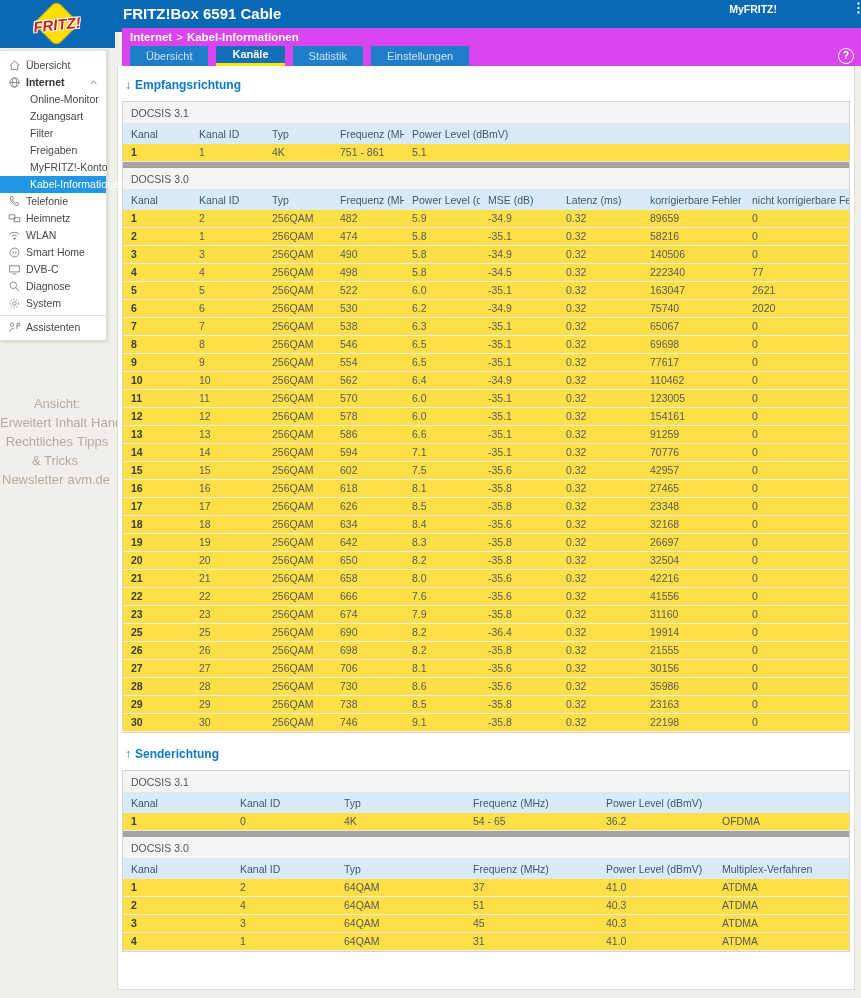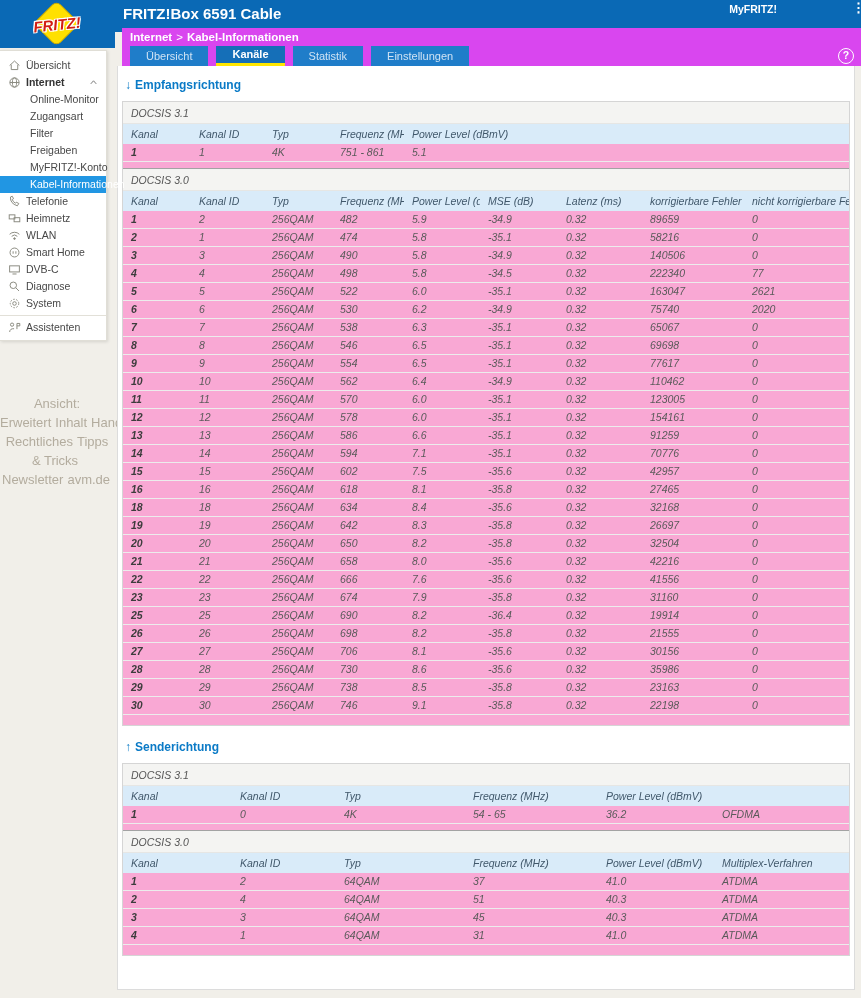--- a/index.html
+++ b/index.html
@@ -86,7 +86,7 @@
   .section-title { color:#0a7ac6; font-size:12px; font-weight:bold; margin:2px 0 9px 4px; cursor:pointer; }
   .section-title .arr { font-weight:normal; margin-right:4px; }
 
-  .tablebox { border:1px solid #d5d5d5; margin:0 1px 14px 1px; padding-bottom:10px; background:#f9a8d4;font-style:italic; }
+  .tablebox { border:1px solid #d5d5d5; margin:0 1px 14px 1px; background:#fde047; }
   .group-row {
     padding:5px 8px 4px 8px; font-size:10.5px; color:#555;
     background:#f4f4f2; border-bottom:1px solid #e6e6e4;

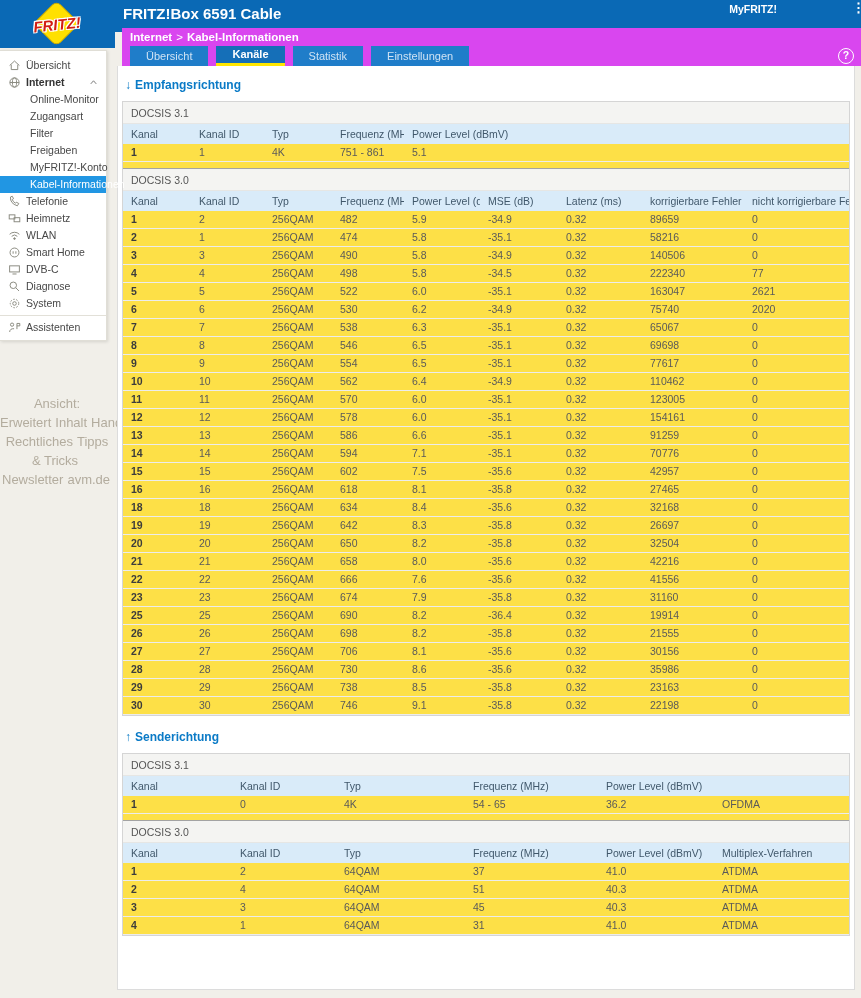--- a/index.html
+++ b/index.html
@@ -91,7 +91,7 @@
     padding:5px 8px 4px 8px; font-size:10.5px; color:#555;
     background:#f4f4f2; border-bottom:1px solid #e6e6e4;
   }
-  .group-row.sub-gap { margin-top:6px; border-top:1px solid #a3a3a3; }
+  .group-row.sub-gap { margin-top:0; border-top:6px solid #a3a3a3; }
   table.t { width:100%; border-collapse:collapse; table-layout:fixed; }
   table.t th {
     background:#d9ebf9; color:#41586b; font-weight:normal; text-align:left;

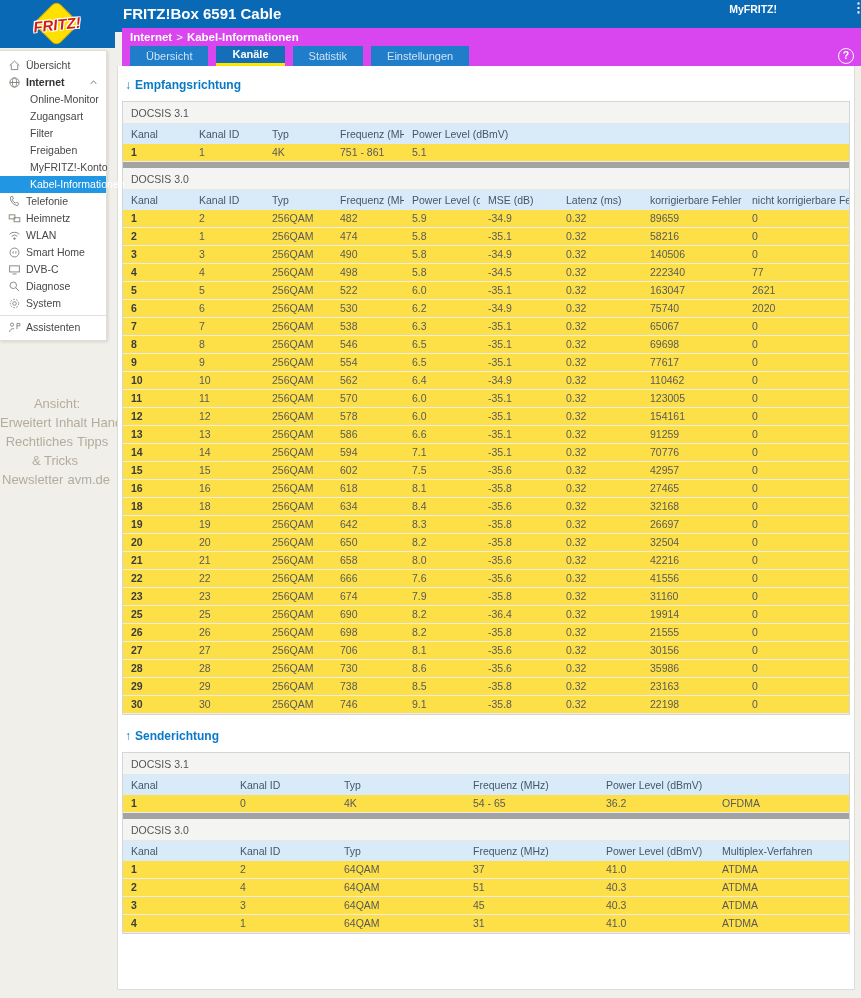--- a/index.html
+++ b/index.html
@@ -471,6 +471,17 @@
             <td>0</td>
           </tr>
           <tr>
+            <td class="c0">17</td>
+            <td>17</td>
+            <td>256QAM</td>
+            <td>626</td>
+            <td>8.5</td>
+            <td>-35.8</td>
+            <td>0.32</td>
+            <td>23348</td>
+            <td>0</td>
+          </tr>
+          <tr>
             <td class="c0">18</td>
             <td>18</td>
             <td>256QAM</td>

